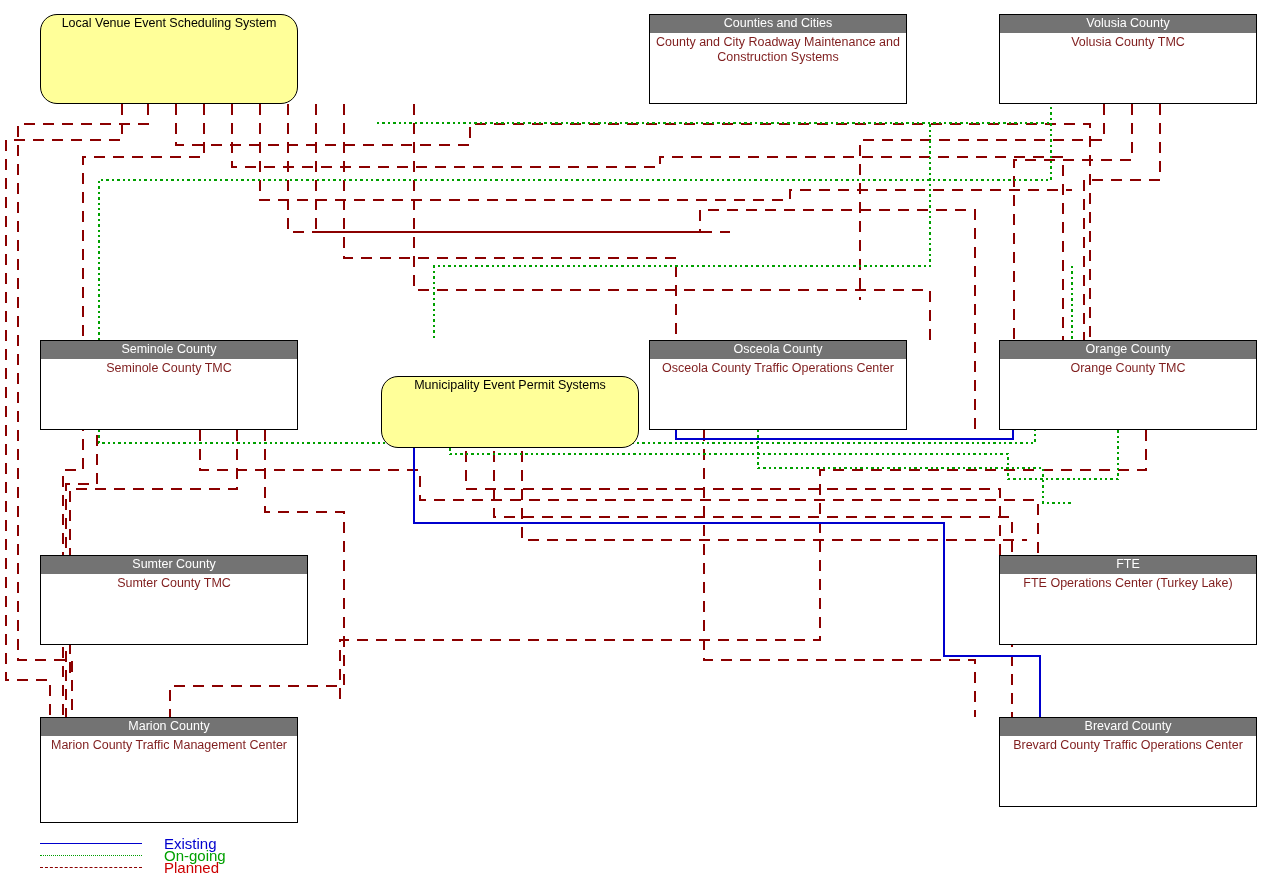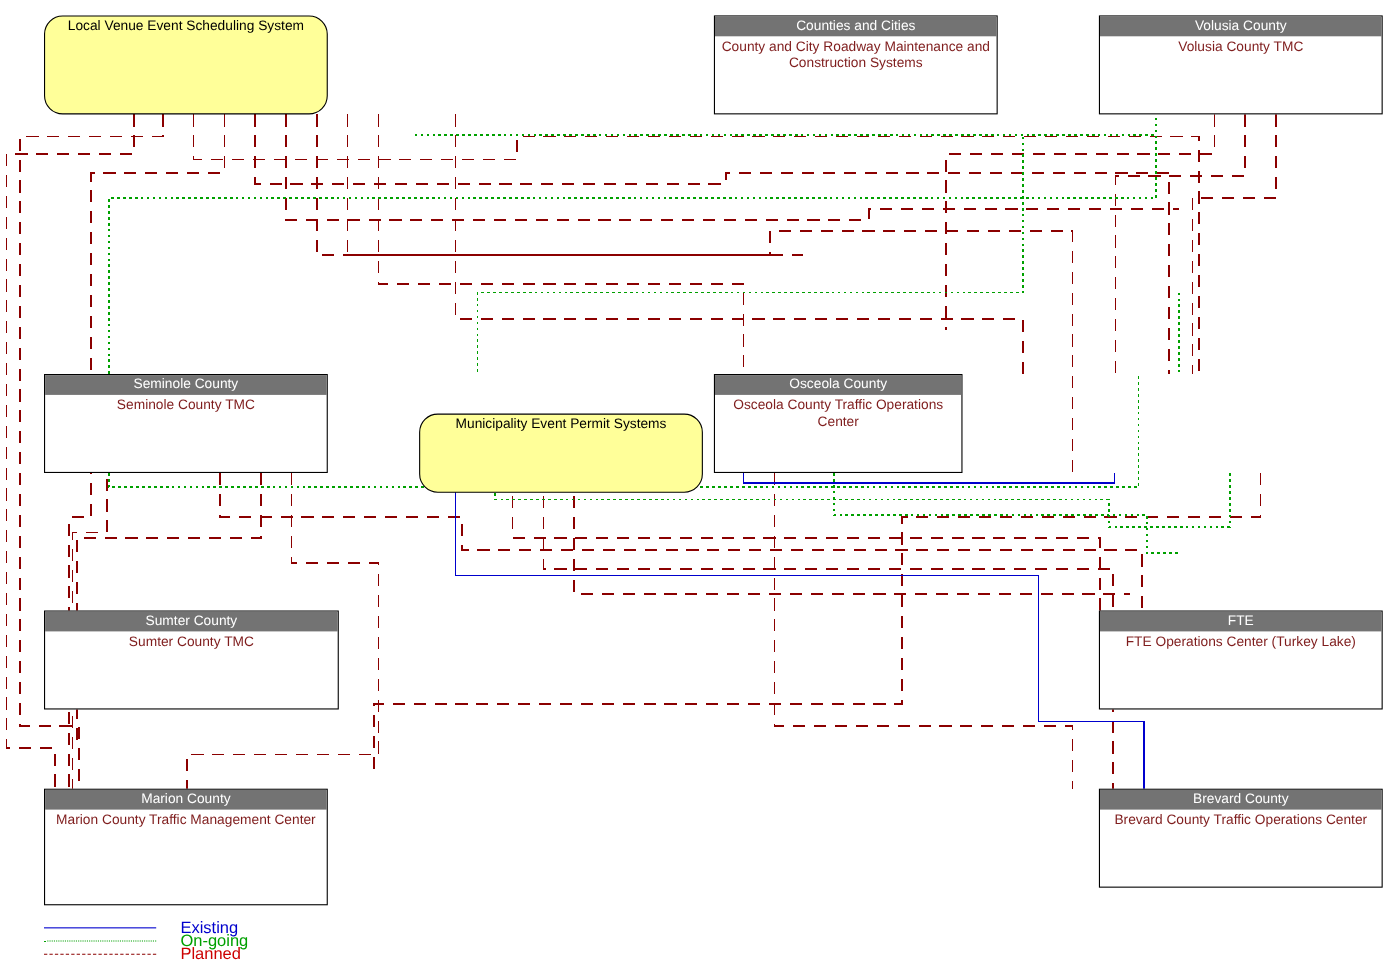--- a/index.html
+++ b/index.html
@@ -159,7 +159,7 @@
     <div class="node-body">Seminole County TMC</div>
   </div>
 
-  <div class="node agency" style="left: 649px; top: 340px; width: 226px; height: 90px;">
+  <div class="node agency" style="left: 649px; top: 340px; width: 258px; height: 90px;">
     <div class="node-head">Osceola County</div>
     <div class="node-body">Osceola County Traffic Operations Center</div>
   </div>

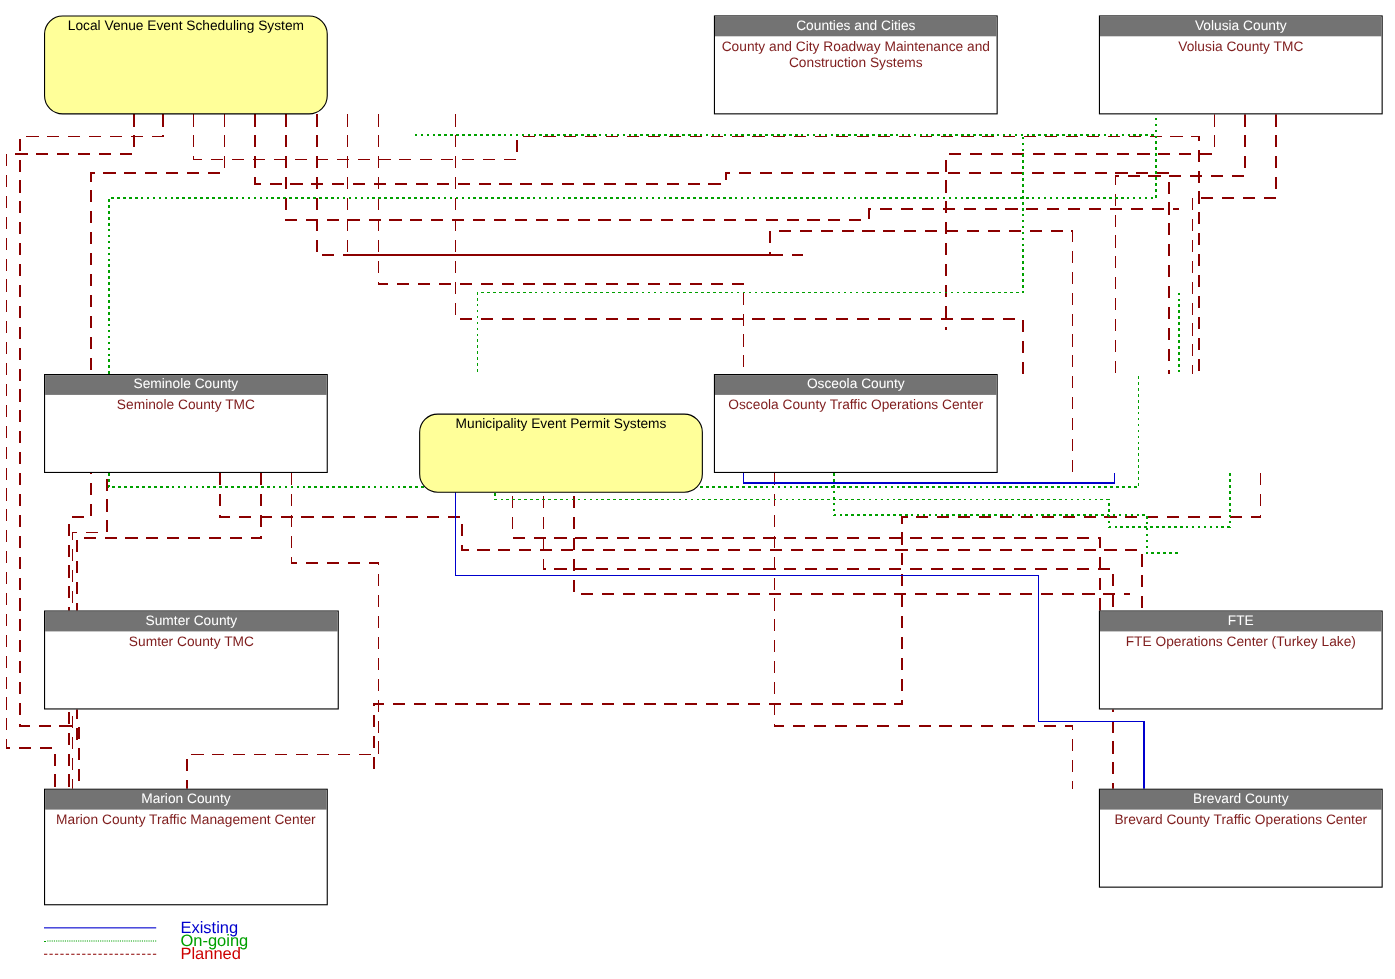--- a/index.html
+++ b/index.html
@@ -164,6 +164,10 @@
     <div class="node-body">Osceola County Traffic Operations Center</div>
   </div>
 
+  <div class="node agency" style="left: 999px; top: 340px; width: 258px; height: 90px;">
+    <div class="node-head">Orange County</div>
+    <div class="node-body">Orange County TMC</div>
+  </div>
 
   <div class="node agency" style="left: 40px; top: 555px; width: 268px; height: 90px;">
     <div class="node-head">Sumter County</div>

